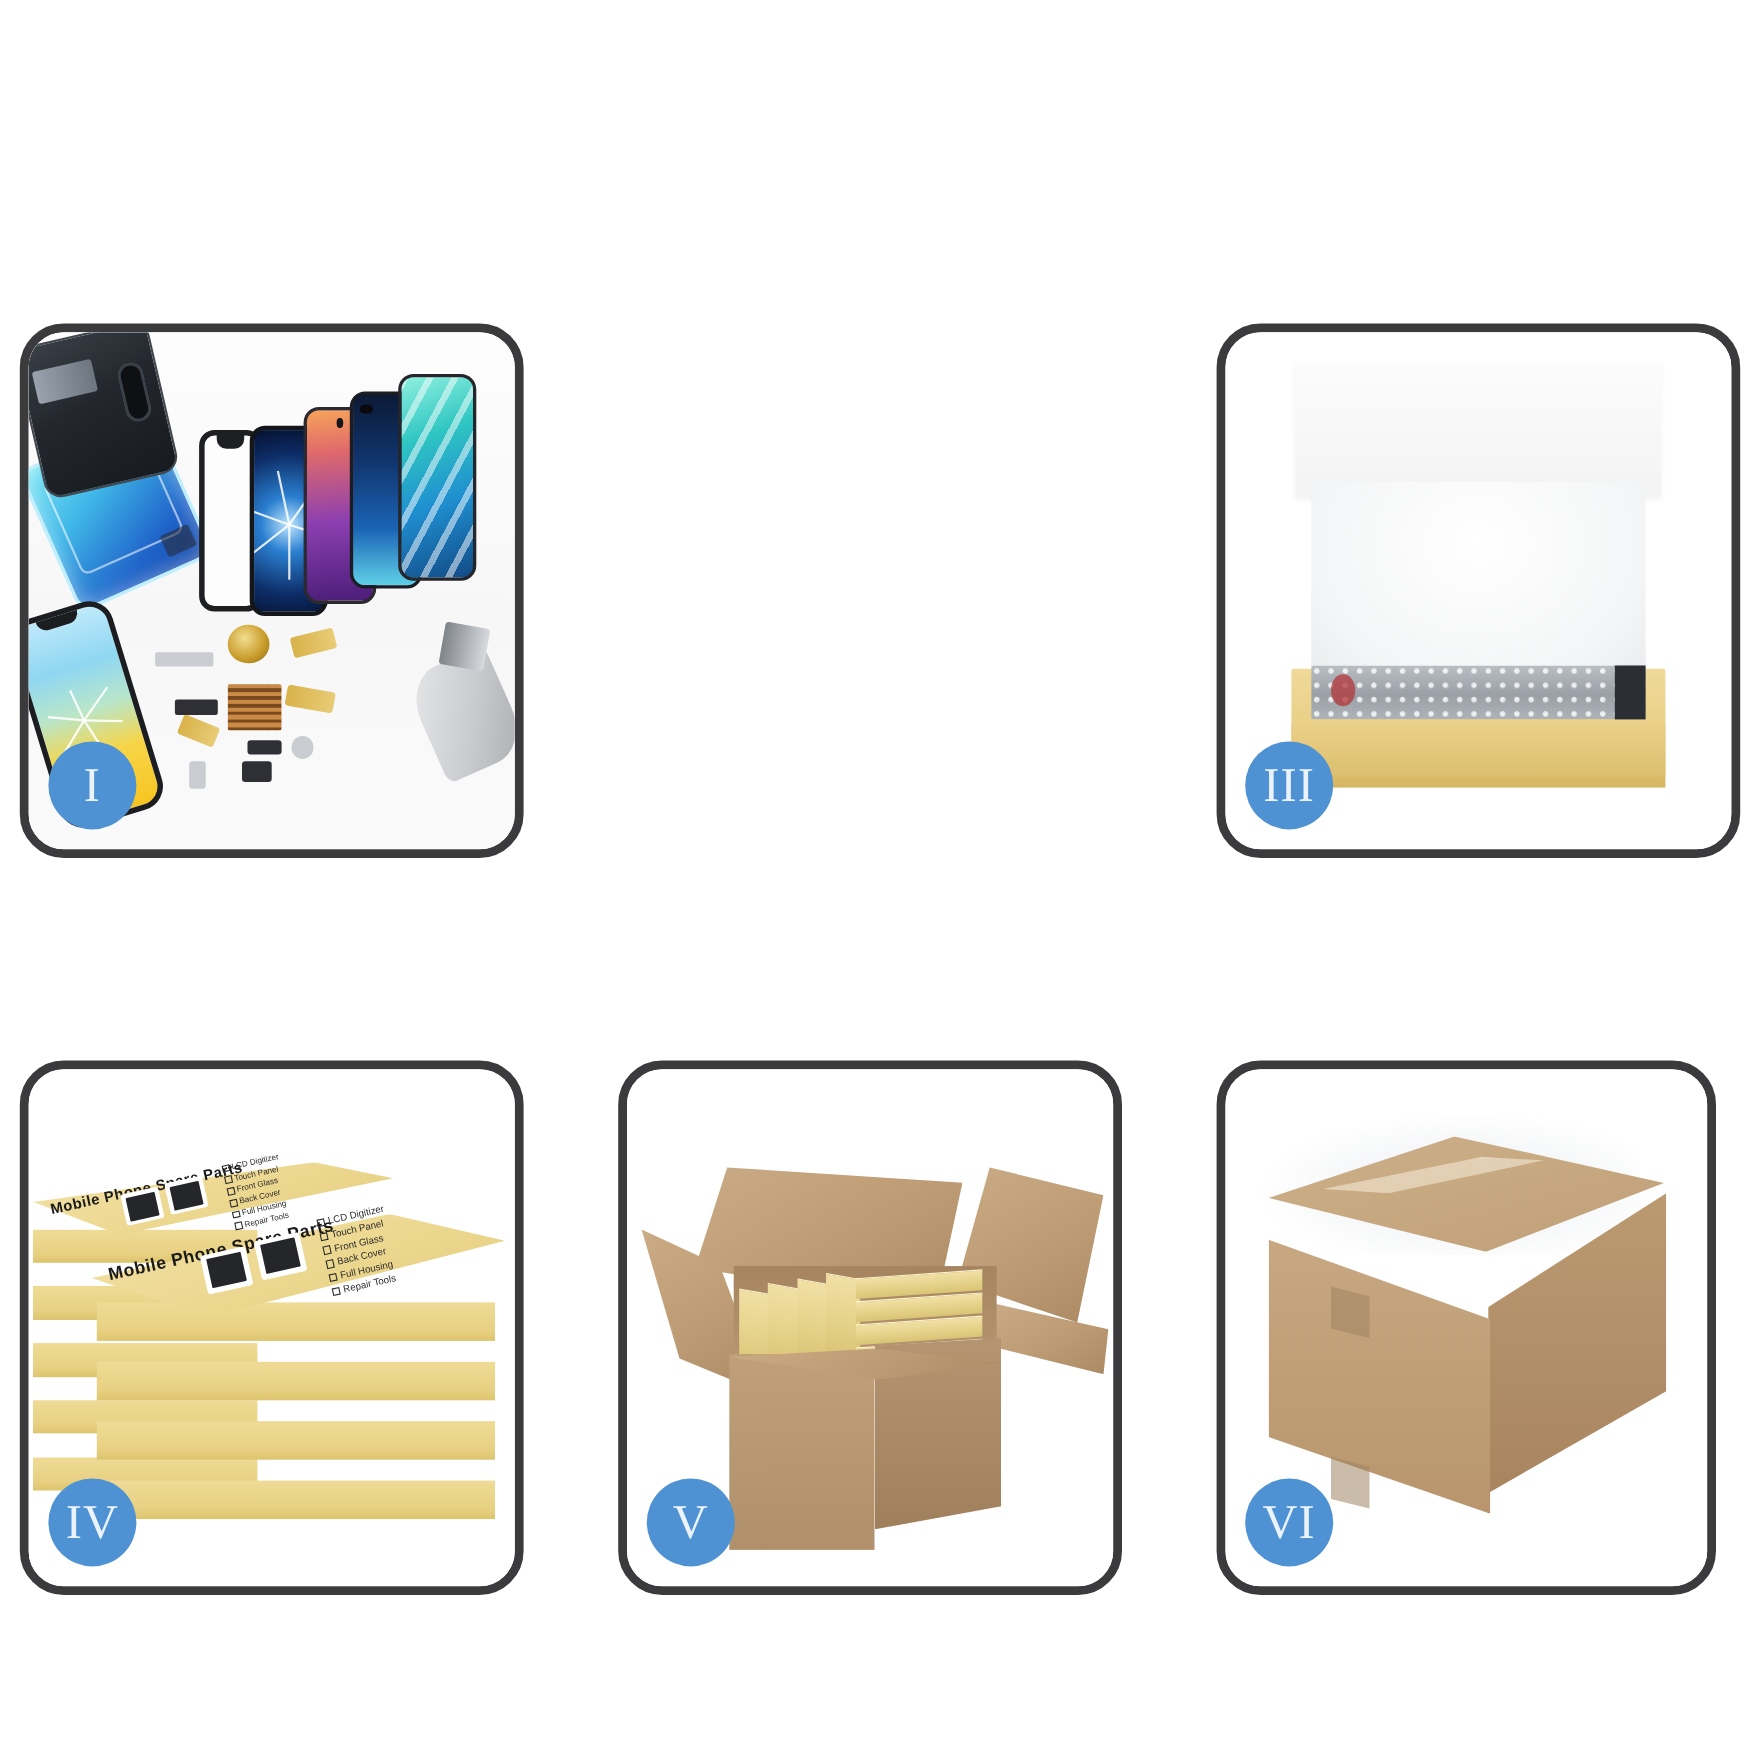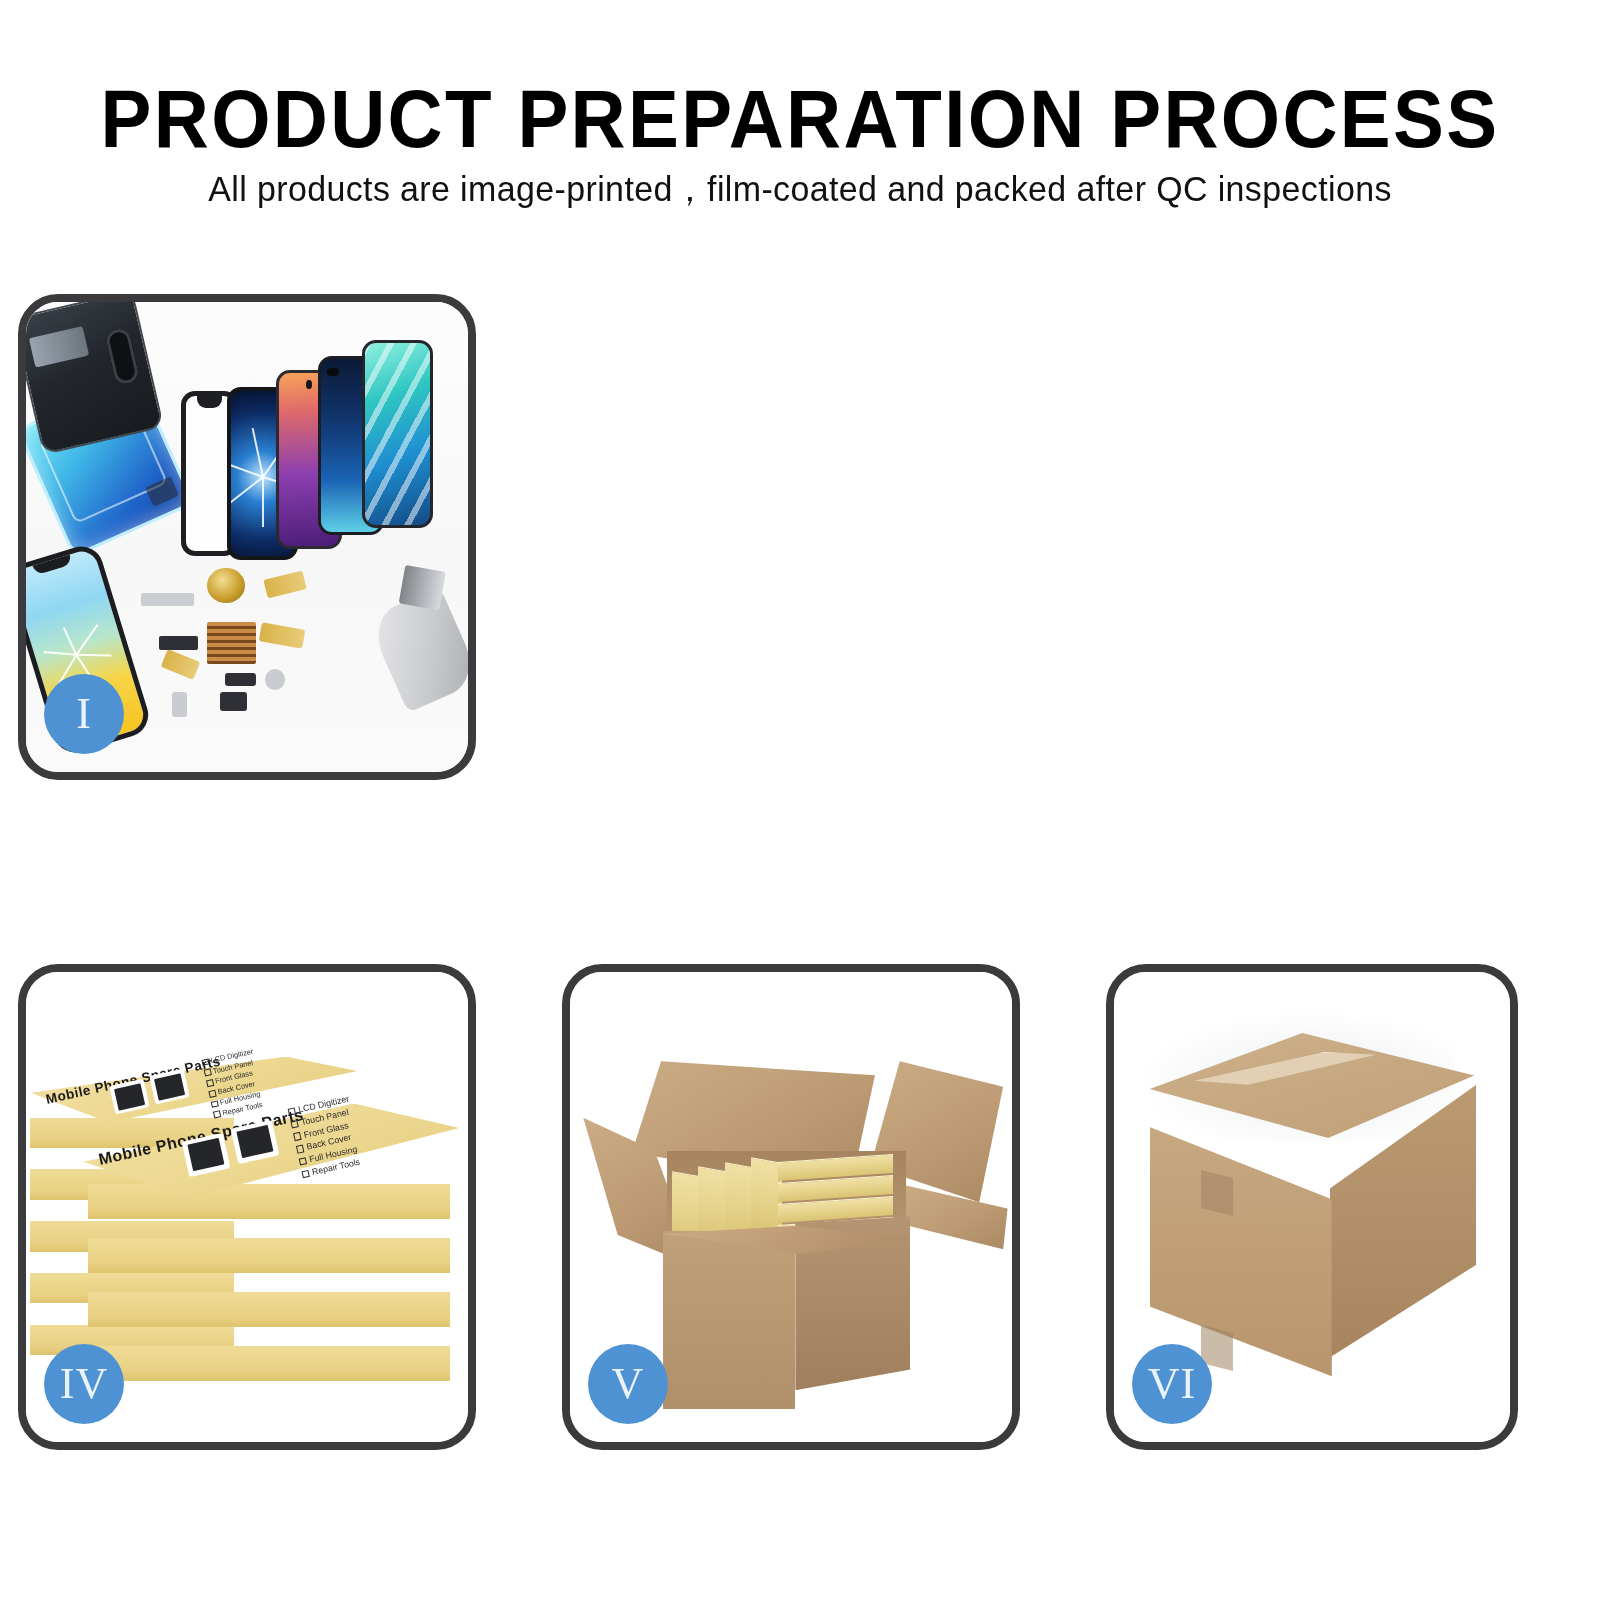--- a/index.html
+++ b/index.html
@@ -313,10 +313,6 @@
 
 <div id="root">
 
-  <div class="header">
-    <div class="title">PRODUCT PREPARATION PROCESS</div>
-    <div class="subtitle">All products are image-printed，film-coated and packed after QC inspections</div>
-  </div>
 
   <div class="panel" style="left:18px; top:294px; width:458px; height:486px;">
     <div class="panel-media collage">

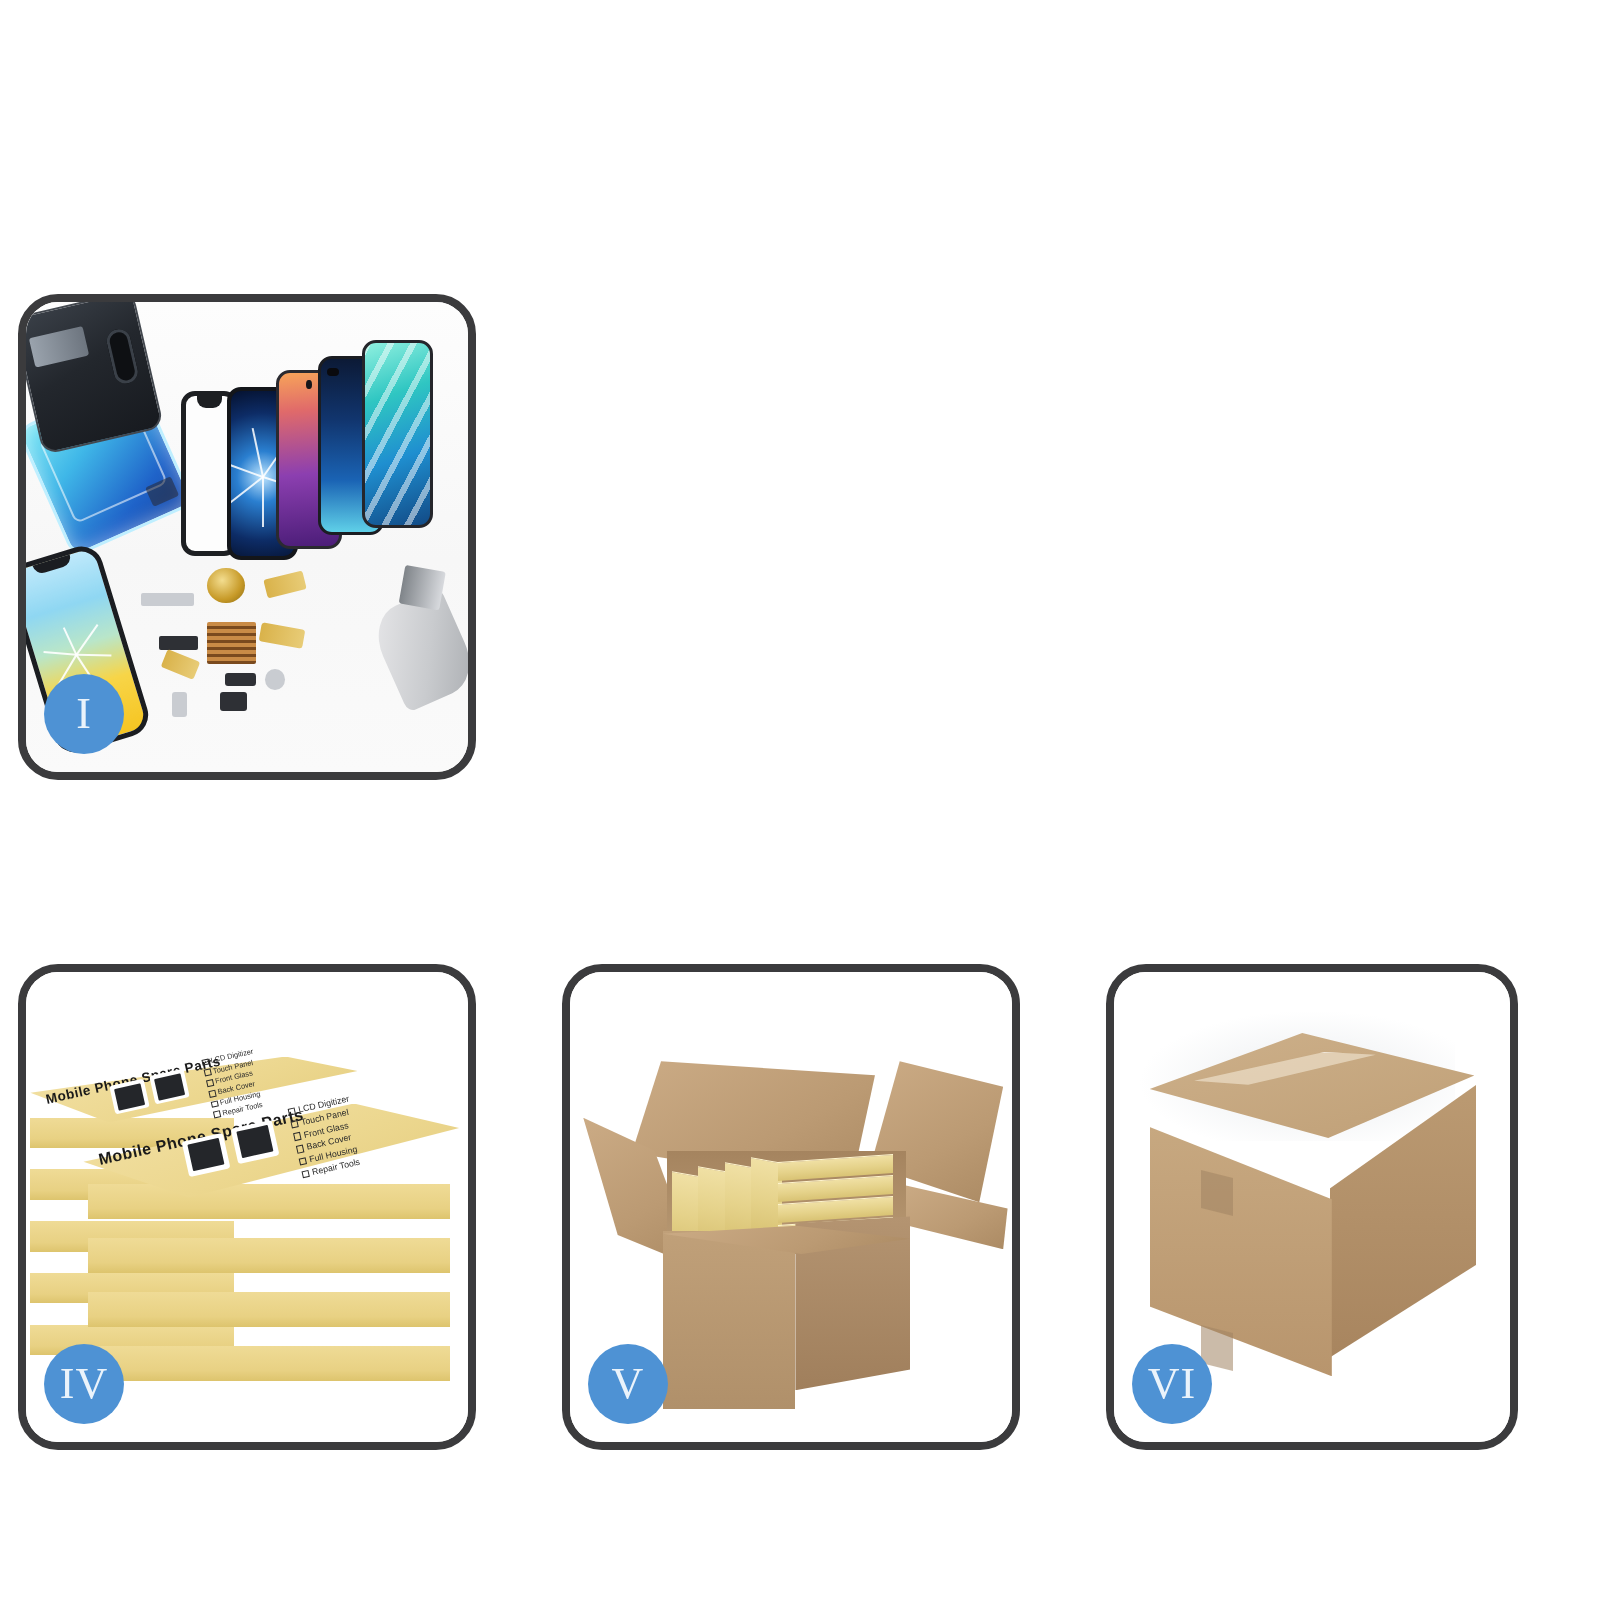--- a/index.html
+++ b/index.html
@@ -358,6 +358,16 @@
   </div>
 
 
+  <div class="panel" style="left:1106px; top:294px; width:476px; height:486px;">
+    <div class="panel-media box3-bg">
+      <div class="box3-lid"></div>
+      <div class="box3-foam"></div>
+      <div class="box3-tray-side"></div>
+      <div class="box3-tray"></div>
+      <div class="box3-item"></div>
+    </div>
+    <div class="badge">III</div>
+  </div>
 
   <div class="panel" style="left:18px; top:964px; width:458px; height:486px;">
     <div class="panel-media stack-bg">

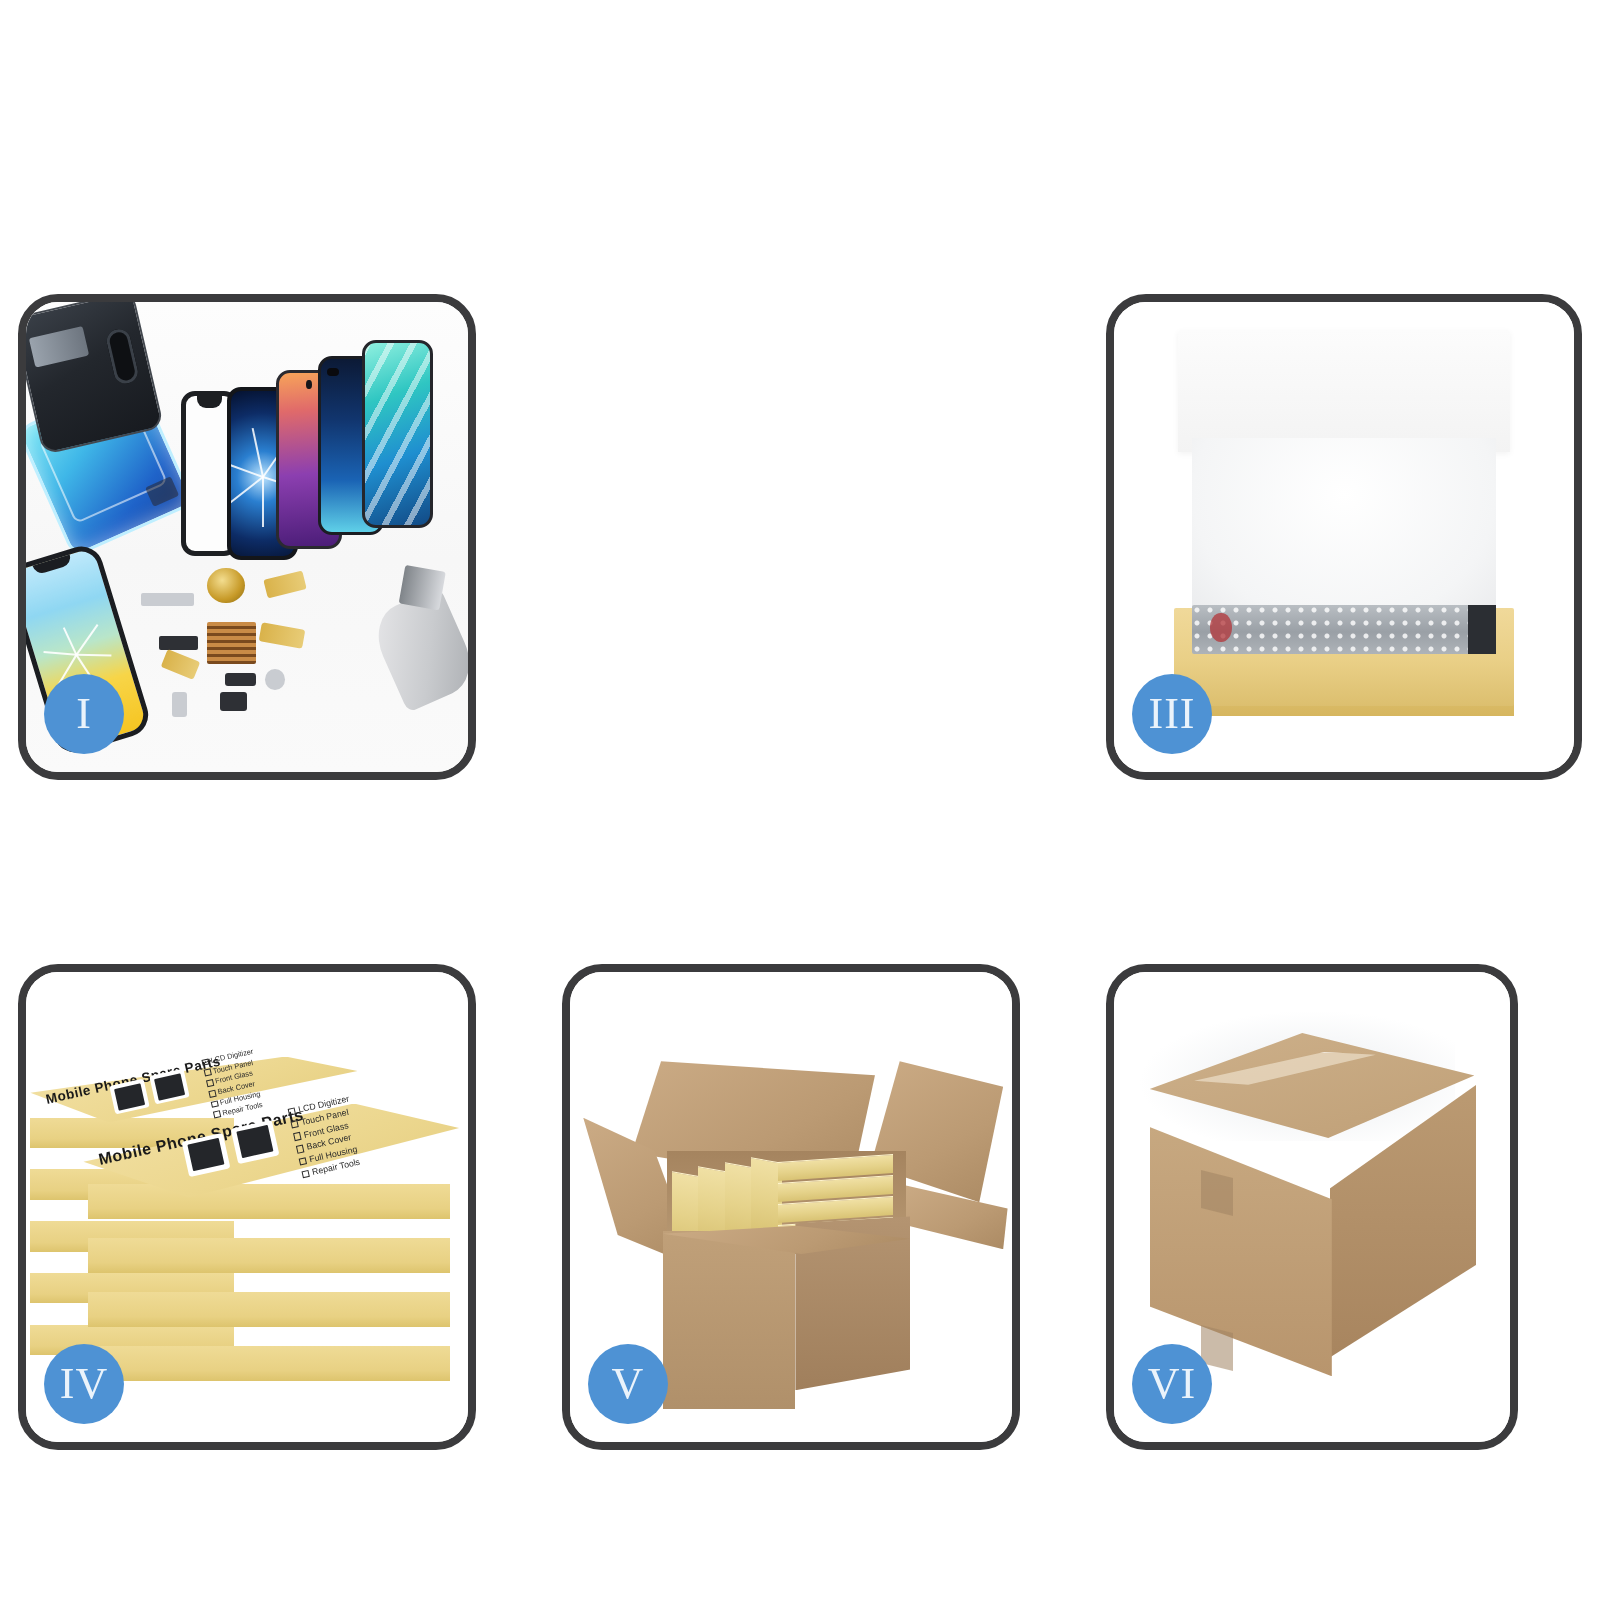--- a/index.html
+++ b/index.html
@@ -454,7 +454,7 @@
     <div class="badge">V</div>
   </div>
 
-  <div class="panel" style="left:1106px; top:964px; width:412px; height:486px;">
+  <div class="panel" style="left:1106px; top:964px; width:454px; height:486px;">
     <div class="panel-media sealed-bg">
       <div class="sealed-shadow"></div>
       <div class="sealed-top"></div>

